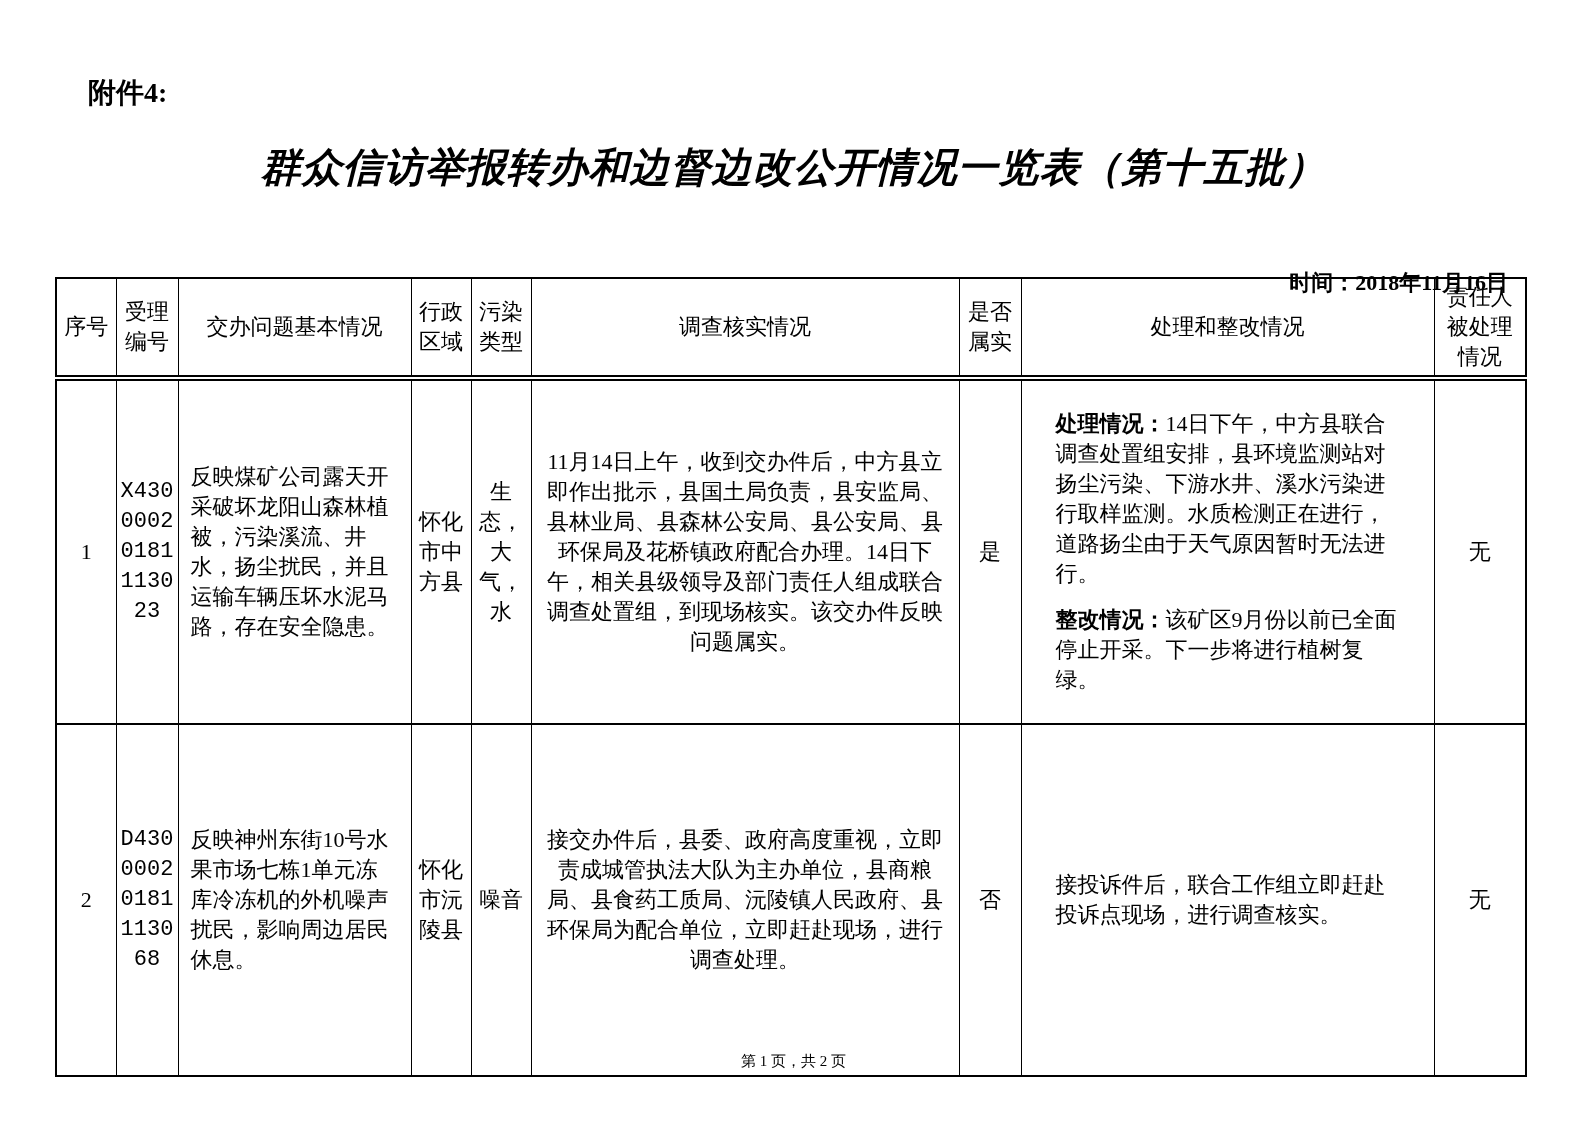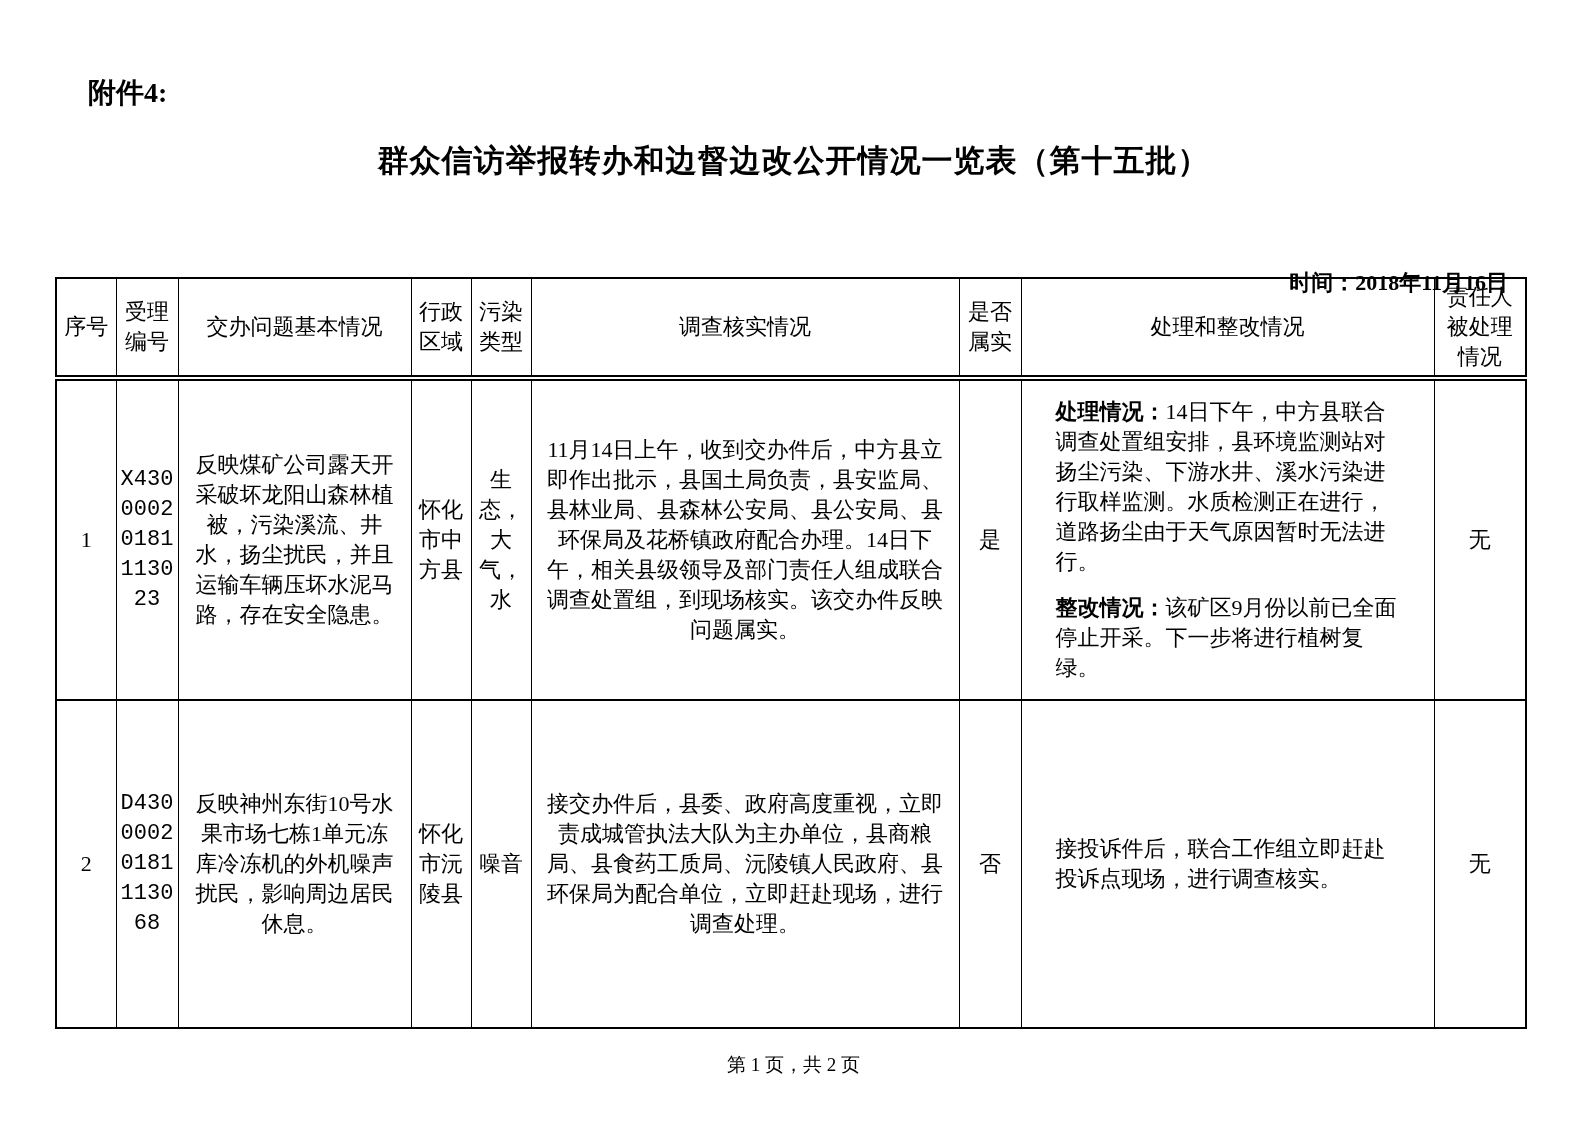--- a/index.html
+++ b/index.html
@@ -15,9 +15,10 @@
   }
   .doc-title{
     position:absolute;left:0;top:140px;width:100%;
-    text-align:center;font-size:31px;font-weight:bold;
+    text-align:center;font-size:40px;font-weight:bold;
     font-family:"Liberation Sans","DejaVu Sans",sans-serif;
     letter-spacing:1px;
+    font-style:italic;
   }
   .date-line{
     position:absolute;right:79px;top:224px;

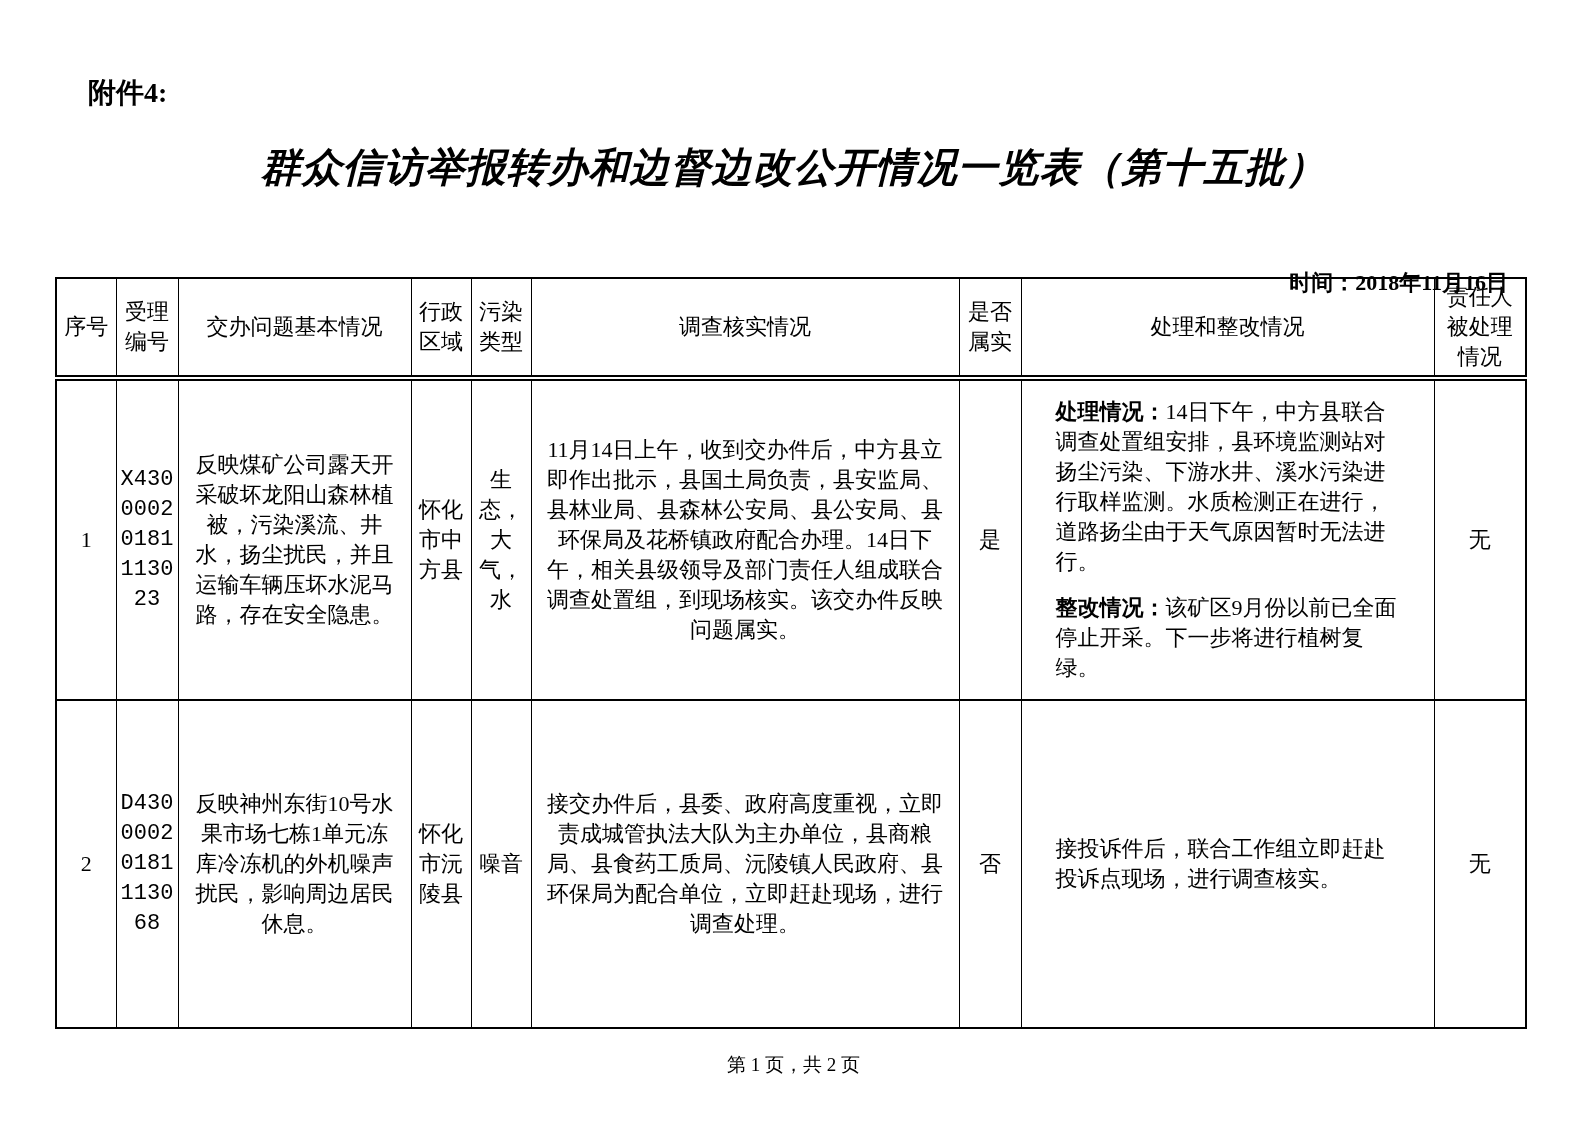--- a/index.html
+++ b/index.html
@@ -41,7 +41,7 @@
   .report tbody tr.r1 td{height:318px;border-bottom:2px solid #000;}
   .report tbody tr.r2 td{height:326px;}
   td.c-caseno{font-family:"Liberation Mono","DejaVu Sans Mono",monospace;padding:0 3px;word-break:break-all;}
-  td.c-issue{text-align:center;padding:0 12px;}
+  td.c-issue{text-align:left;padding:0 12px;}
   td.c-invest{text-align:center;padding:0 8px;}
   td.c-handle{text-align:left;padding:0 18px;}
   td.c-region{padding:0 6px;}

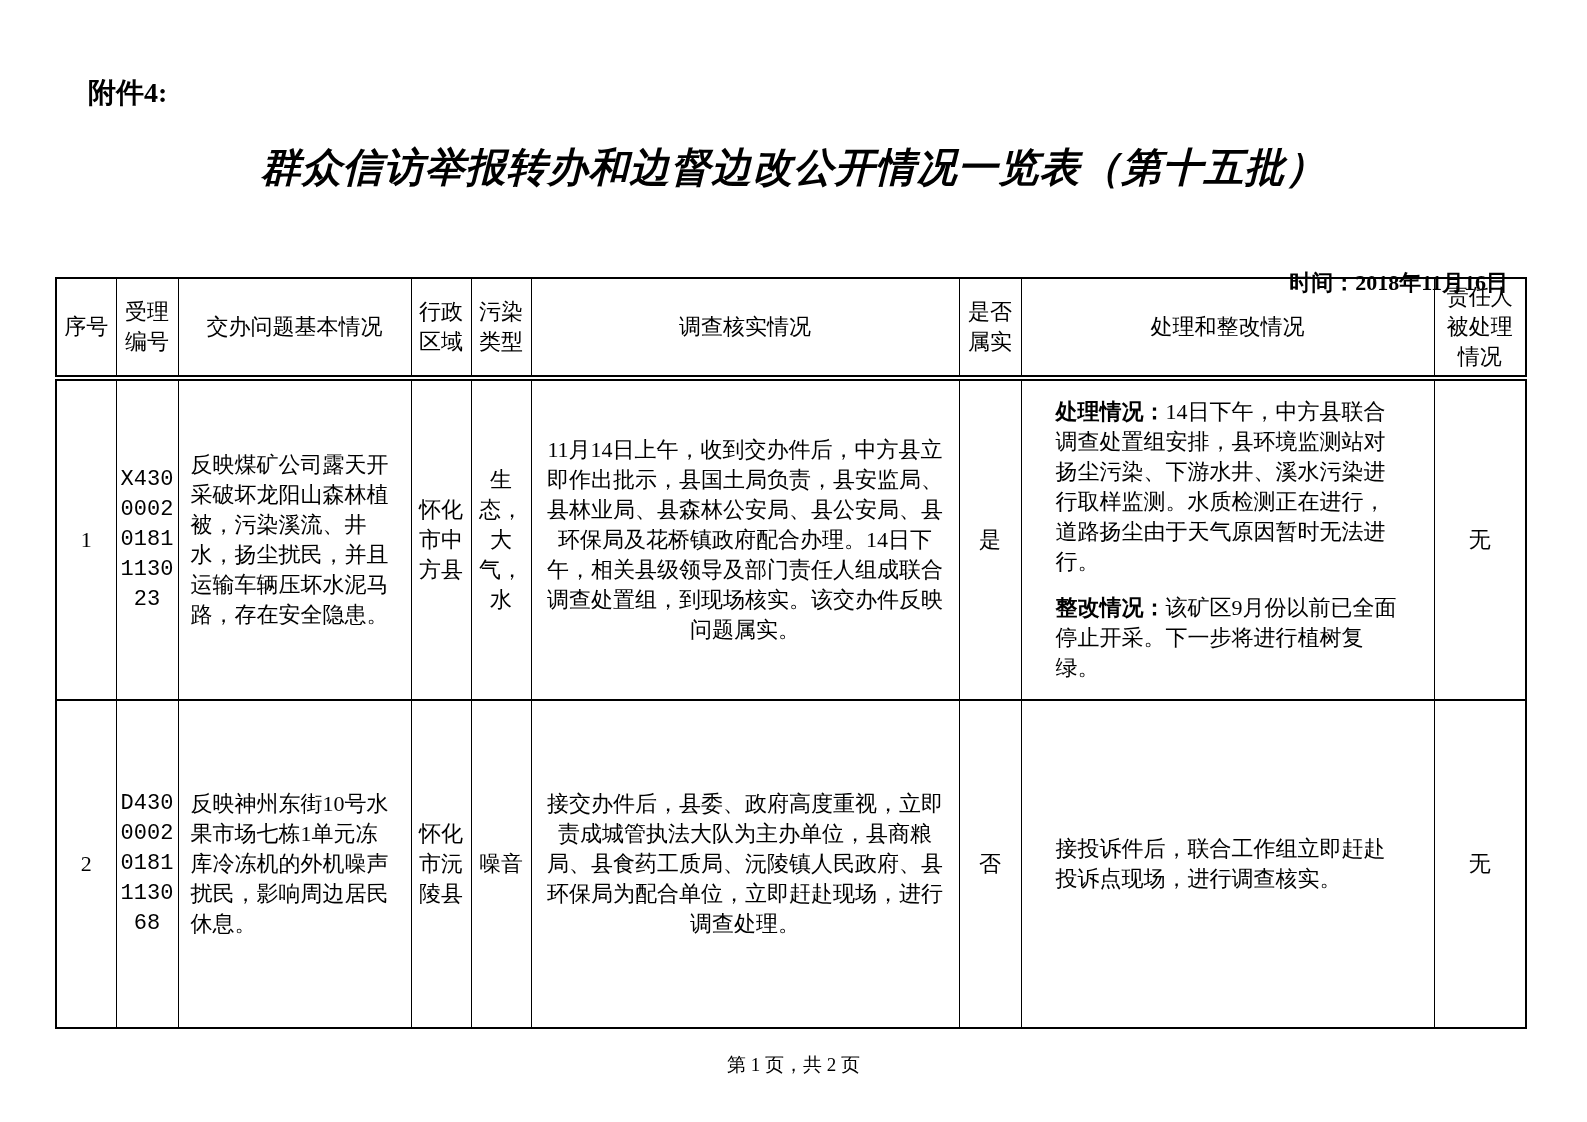--- a/index.html
+++ b/index.html
@@ -44,7 +44,7 @@
   td.c-issue{text-align:left;padding:0 12px;}
   td.c-invest{text-align:center;padding:0 8px;}
   td.c-handle{text-align:left;padding:0 18px;}
-  td.c-region{padding:0 6px;}
+  td.c-region{padding:12px 6px;}
   td.c-ptype{padding:0 4px;}
   .c-handle p{margin:16px;}
   .blabel{font-weight:bold;}

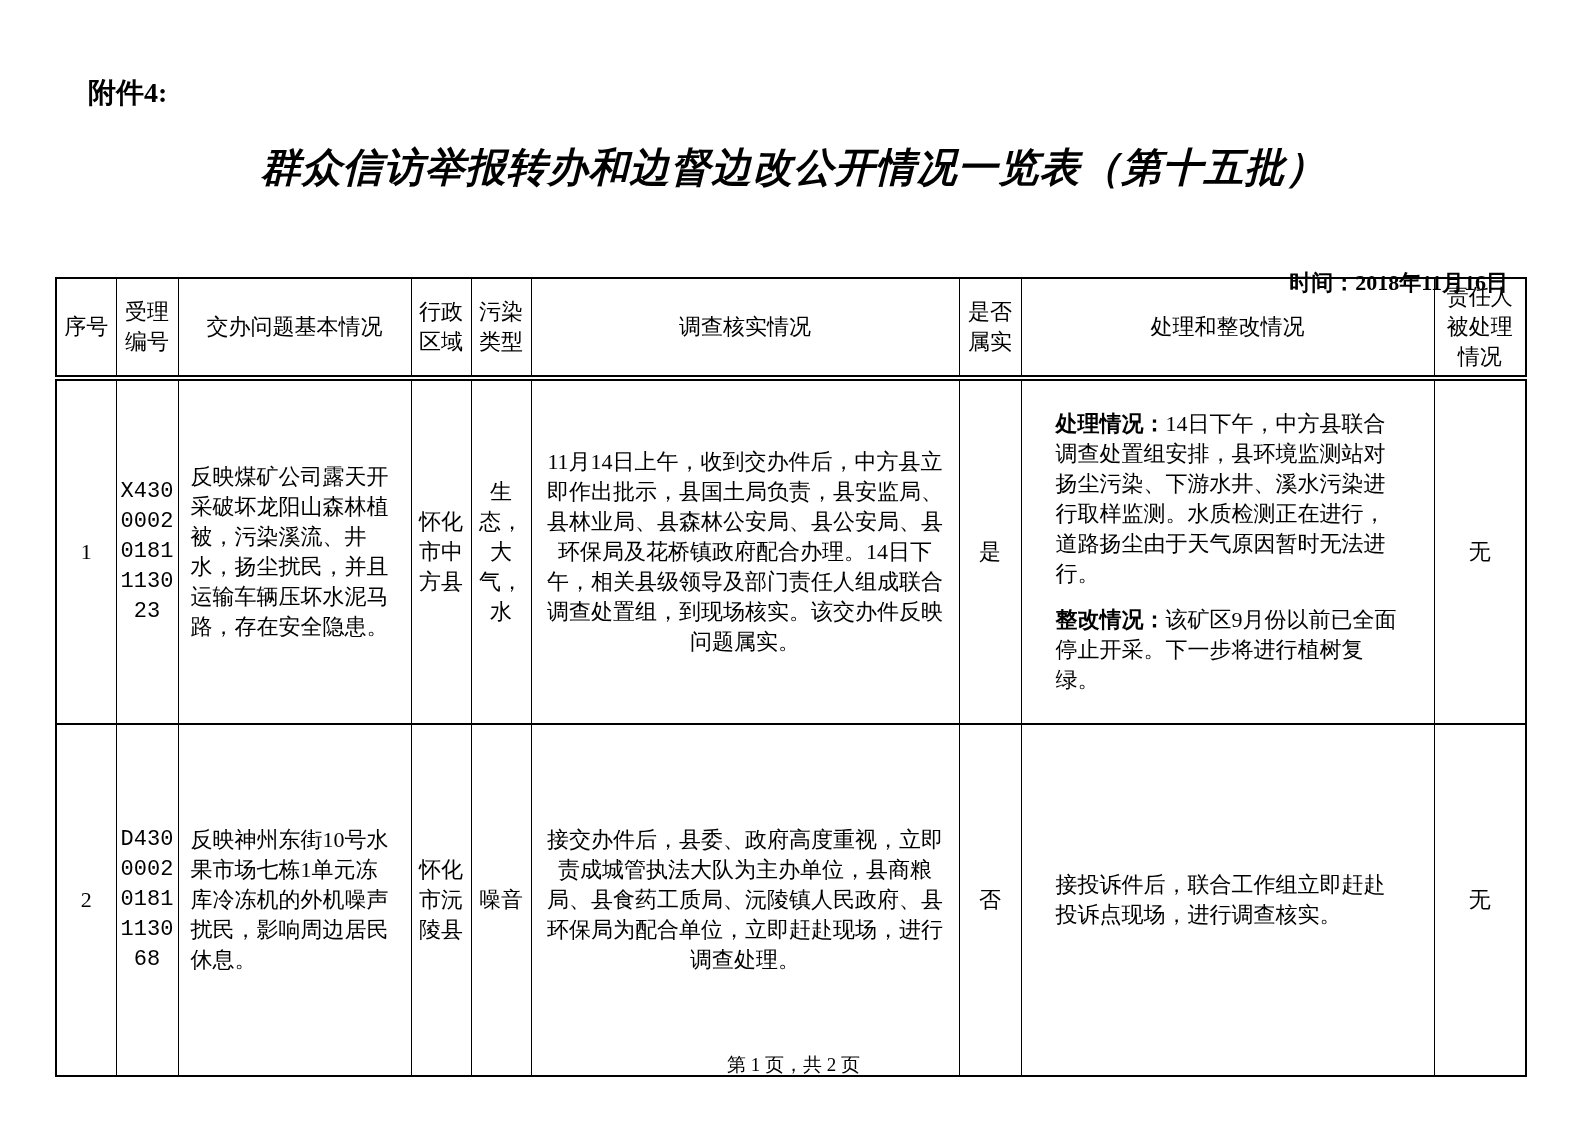--- a/index.html
+++ b/index.html
@@ -50,7 +50,7 @@
   .blabel{font-weight:bold;}
   .page-footer{
     position:absolute;left:0;top:1052px;width:100%;
-    text-align:center;font-size:19px;
+    text-align:center;font-size:15px;
   }
 </style>
 </head>

